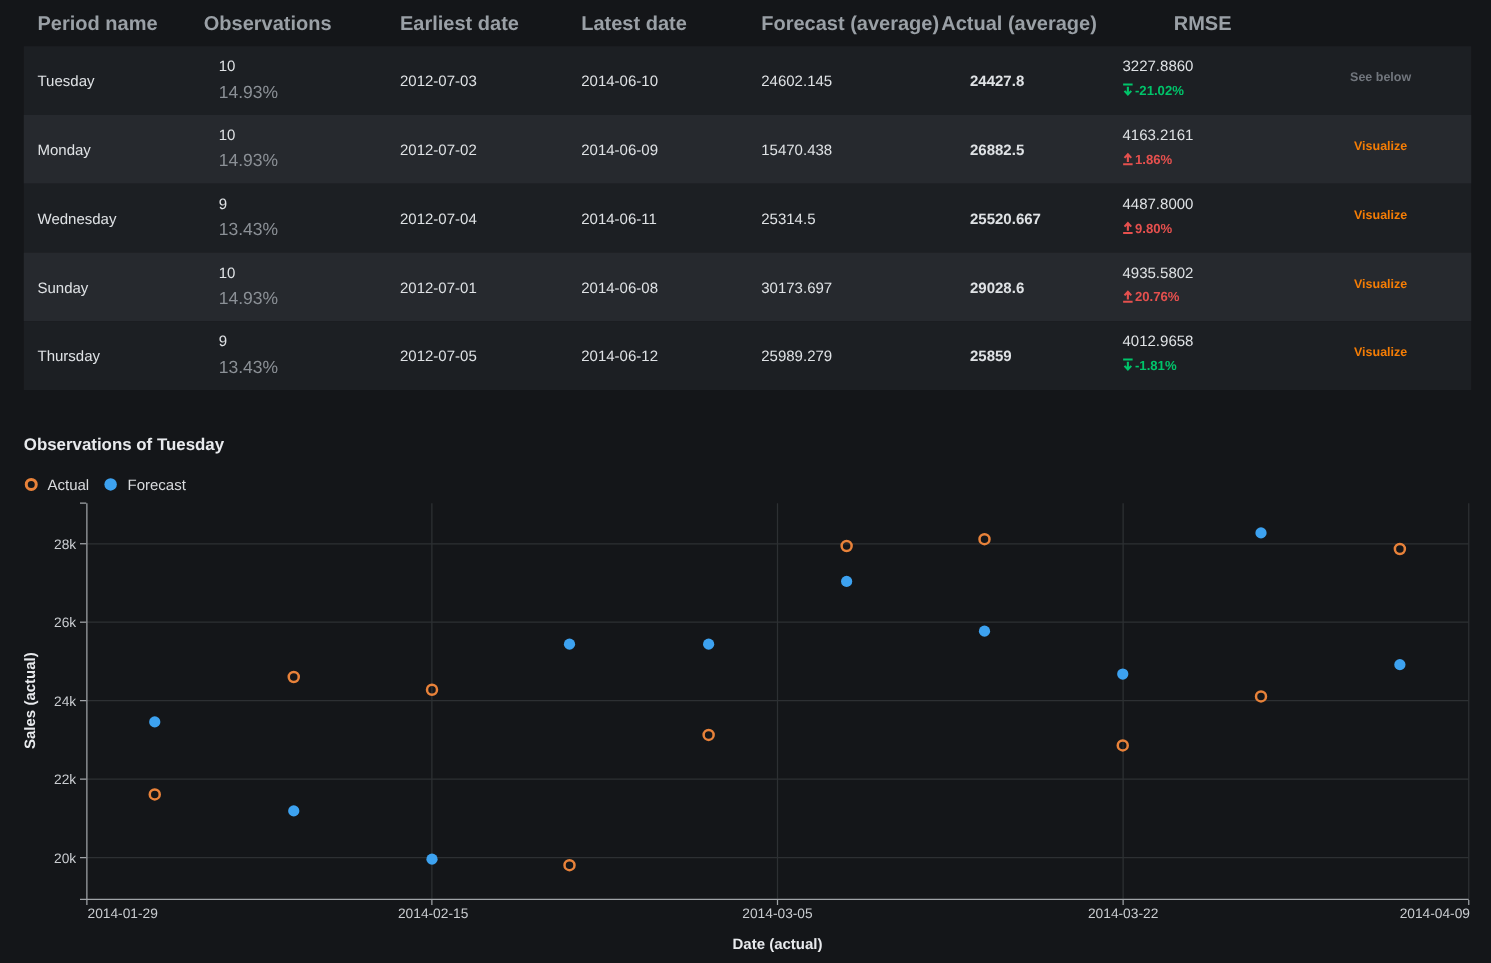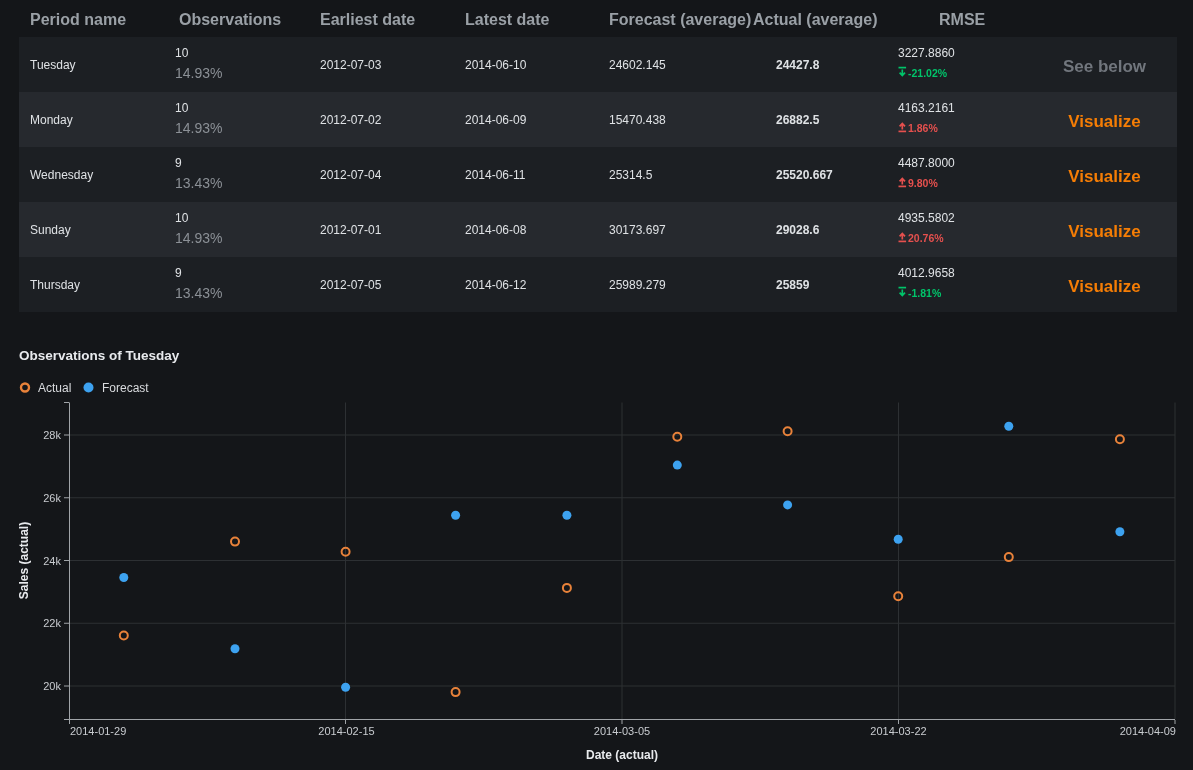--- a/index.html
+++ b/index.html
@@ -33,7 +33,7 @@
 
 <div class="abs" style="left:19px; top:0px; width:1158px; height:37px;">
   <span class="hdr" style="left:11px;">Period name</span>
-  <span class="hdr" style="left:160px;">Observations</span>
+  <span class="hdr" style="left:144px;">Observations</span>
   <span class="hdr" style="left:301px;">Earliest date</span>
   <span class="hdr" style="left:446px;">Latest date</span>
   <span class="hdr" style="left:590px;">Forecast (average)</span>

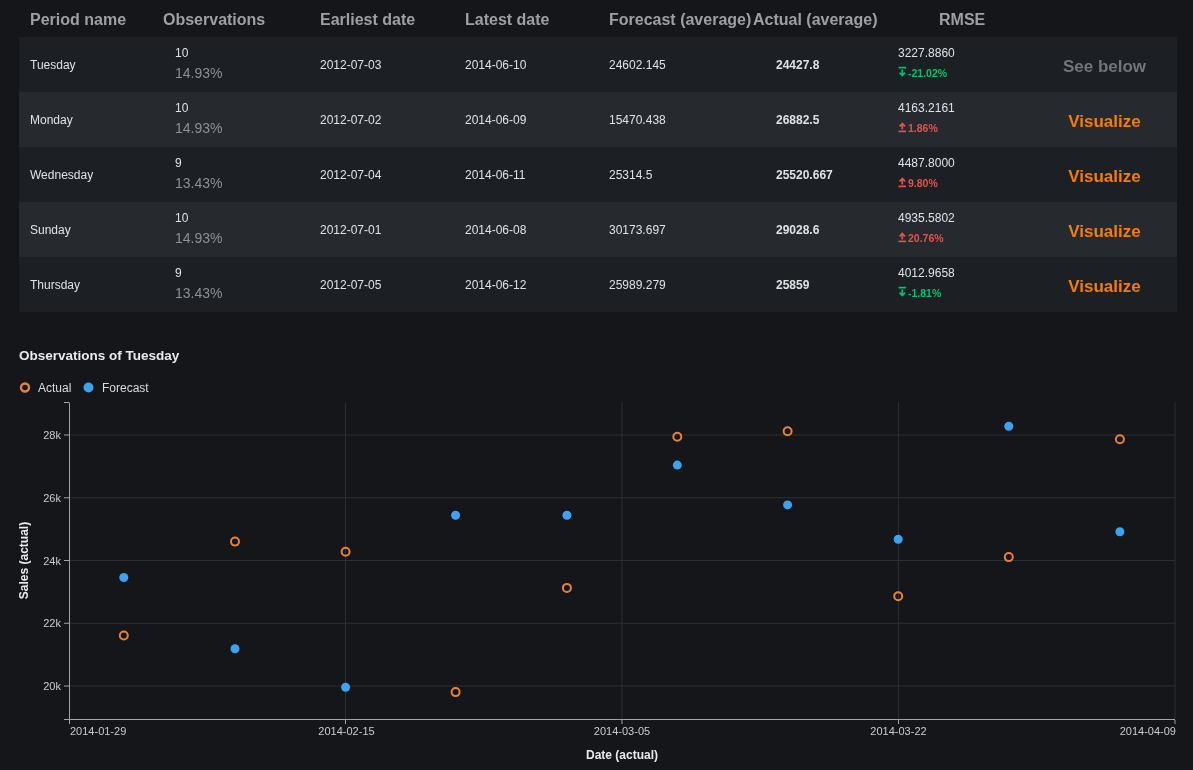--- a/index.html
+++ b/index.html
@@ -24,7 +24,7 @@
   .green { color:#00c46a; }
   .red { color:#e5504e; }
   .link { position:absolute; left:1007px; width:157px; text-align:center; top:20px;
-    font-weight:bold; font-size:17px; color:#f57d05; }
+    font-weight:bold; font-size:10px; color:#f57d05; }
   .seebelow { color:#71767d; }
   .hdr { position:absolute; top:11px; font-weight:bold; font-size:16px; color:#9aa0a6; }
 </style>

